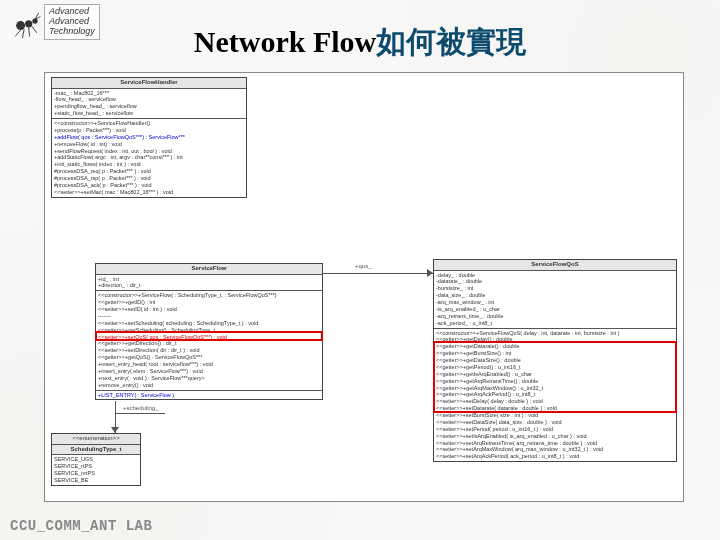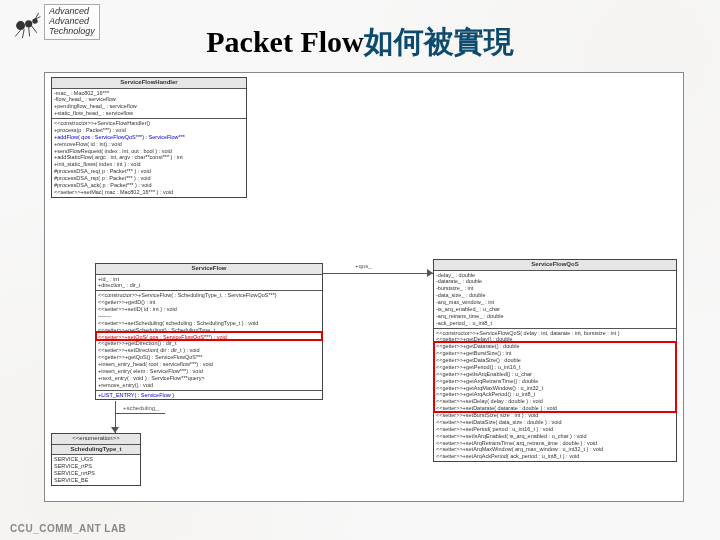--- a/index.html
+++ b/index.html
@@ -147,7 +147,7 @@
 </div>
 
 <div class="title">
-  <span>Packet Flow</span><span class="cjk">如何被實現</span>
+  <span>Network Flow</span><span class="cjk">如何被實現</span>
 </div>
 
 <div class="path-label">ns-allinone-2. 29/ns-2. 29/wimax</div>

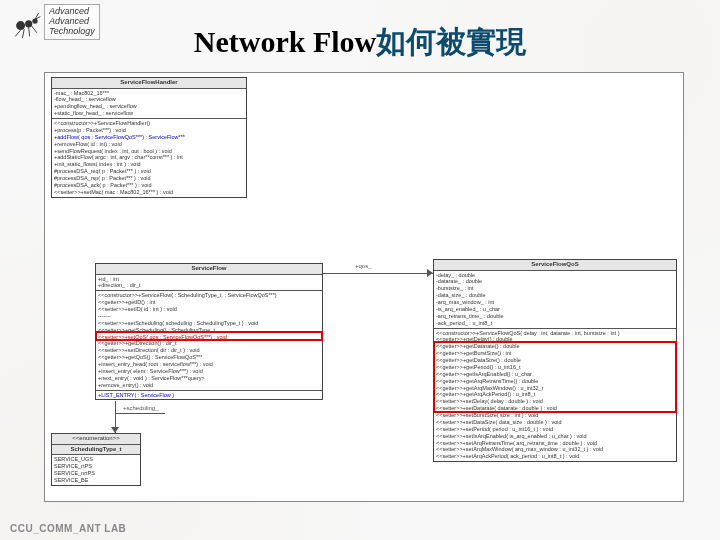--- a/index.html
+++ b/index.html
@@ -112,8 +112,9 @@
     bottom: 6px;
     font-weight: bold;
     color: #888;
-    font-size: 10px;
+    font-size: 14px;
     letter-spacing: 0.5px;
+    font-family: Liberation Mono, monospace;
   }
   
   .bg-tex {

